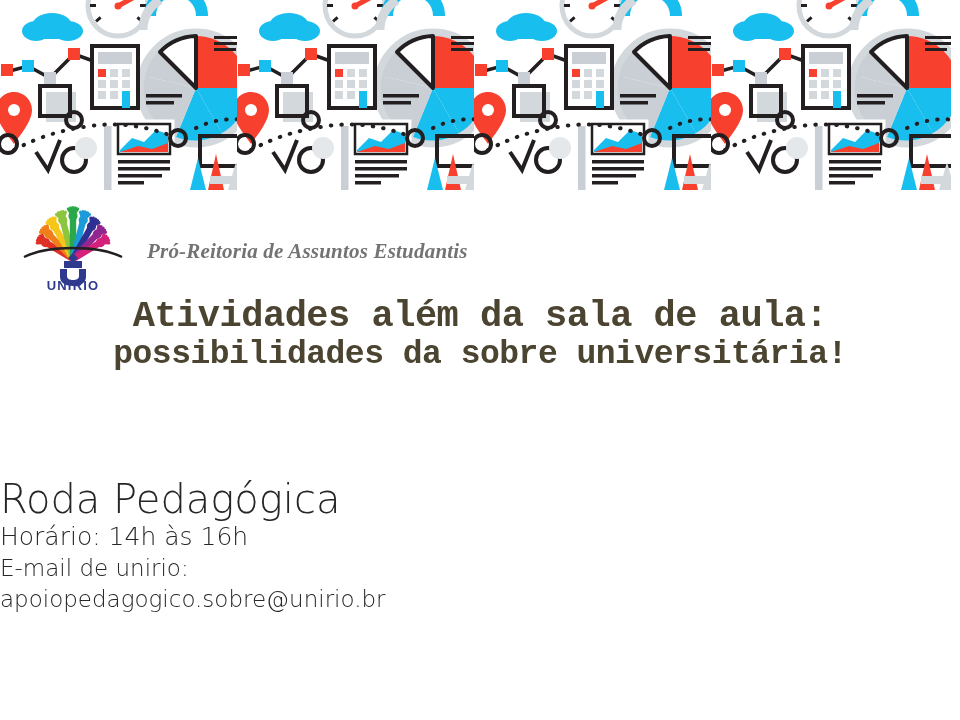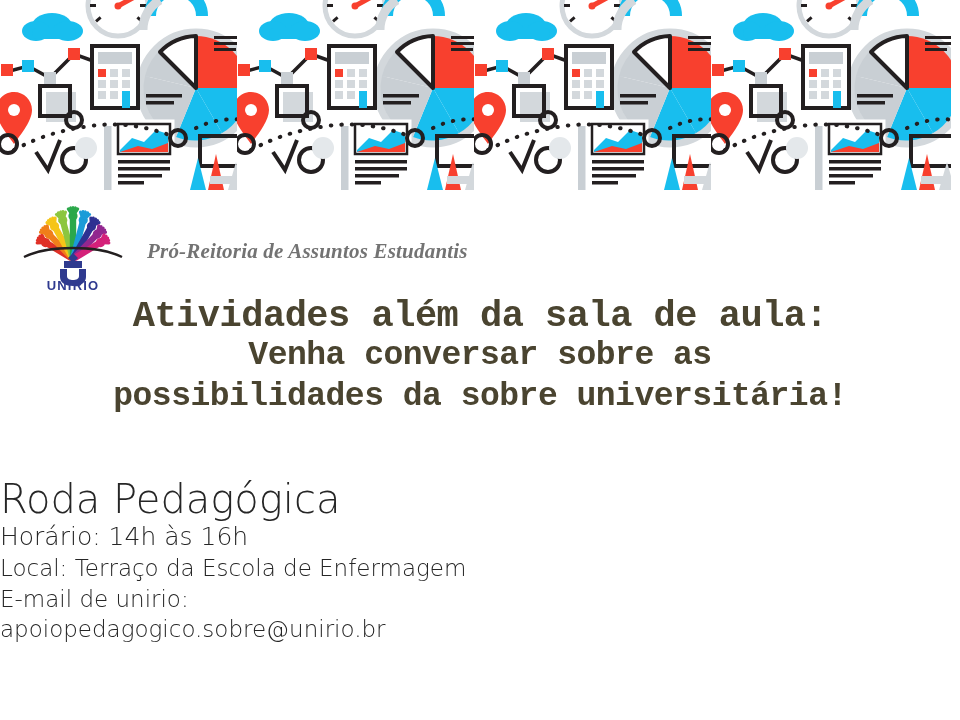--- a/index.html
+++ b/index.html
@@ -687,7 +687,6 @@
 
   <div class="headline">
     <span class="h-l1">Atividades além da sala de aula:</span>
-    <span class="h-l2">Venha conversar sobre as</span>
     <span class="h-l3">possibilidades da sobre universitária!</span>
   </div>
 

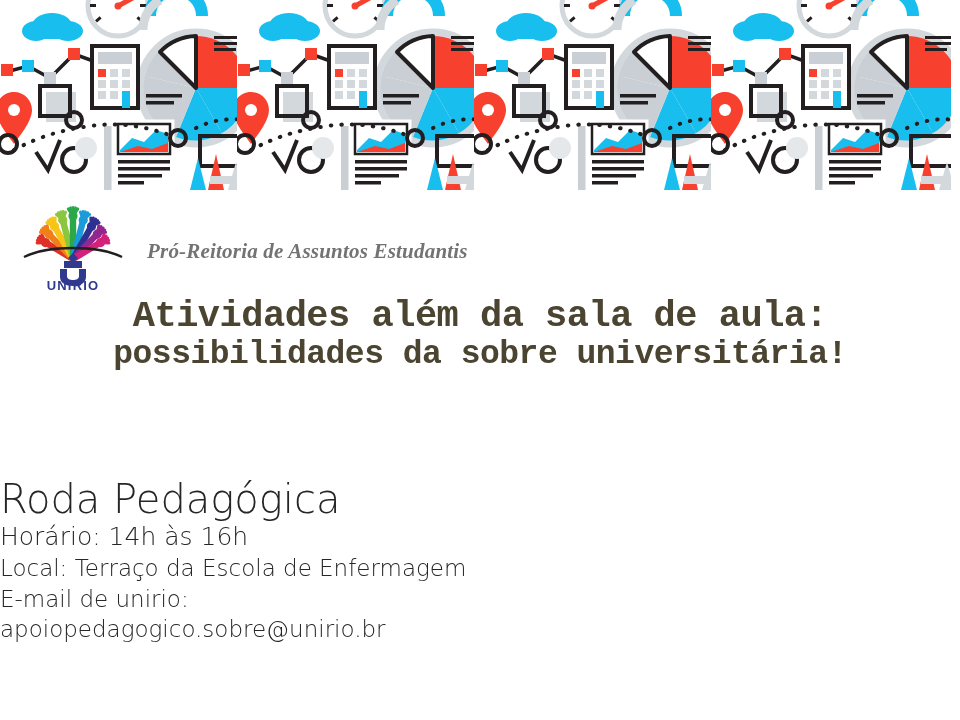--- a/index.html
+++ b/index.html
@@ -693,7 +693,6 @@
   <div class="details">
     <span class="d-title">Roda Pedagógica</span>
     <span class="d-time">Horário: 14h às 16h</span>
-    <span class="d-place">Local: Terraço da Escola de Enfermagem</span>
     <span class="d-emlbl">E-mail de unirio:</span>
     <span class="d-email">apoiopedagogico.sobre@unirio.br</span>
   </div>

